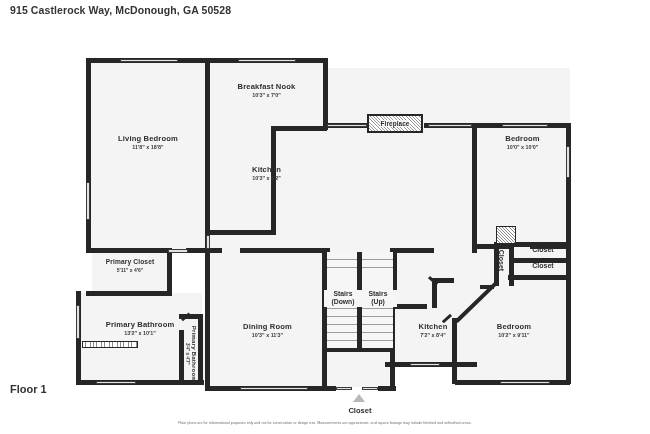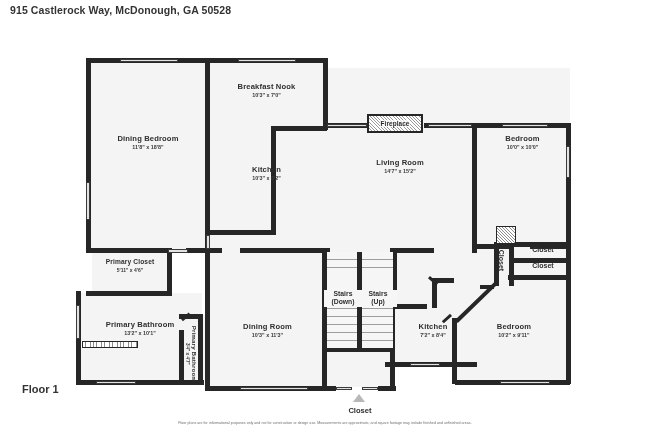--- a/index.html
+++ b/index.html
@@ -315,7 +315,7 @@
   </div>
 
   <div class="lbl" style="left:88px; top:104px; width:120px;">
-    <span class="nm">Dining Bedroom</span>
+    <span class="nm">Living Bedroom</span>
     <span class="dim">11'8" x 18'8"</span>
   </div>
 

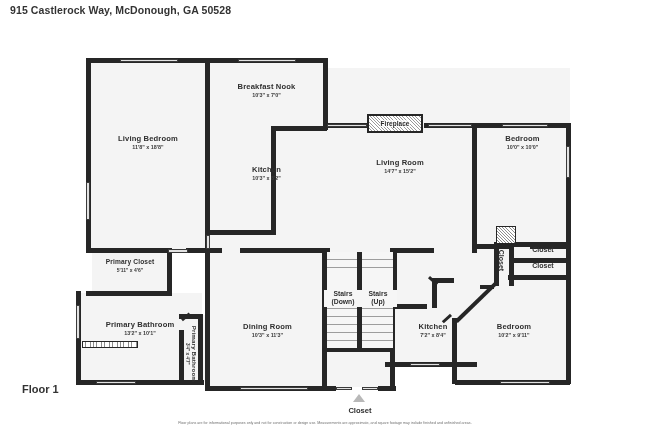--- a/index.html
+++ b/index.html
@@ -329,10 +329,6 @@
     <span class="dim">10'3" x 7'0"</span>
   </div>
 
-  <div class="lbl" style="left:325px; top:128px; width:150px;">
-    <span class="nm">Living Room</span>
-    <span class="dim">14'7" x 15'2"</span>
-  </div>
 
   <div class="lbl" style="left:475px; top:104px; width:95px;">
     <span class="nm">Bedroom</span>

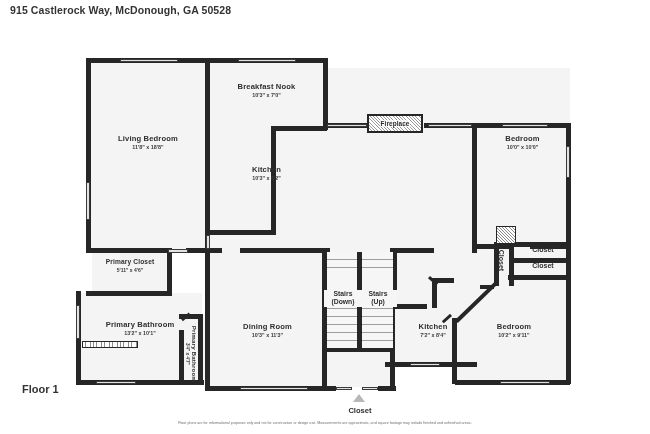--- a/index.html
+++ b/index.html
@@ -28,7 +28,7 @@
   }
   #floor-label {
     position: absolute;
-    left: 22px;
+    left: 10px;
     top: 383px;
     font-size: 11px;
     font-weight: bold;

